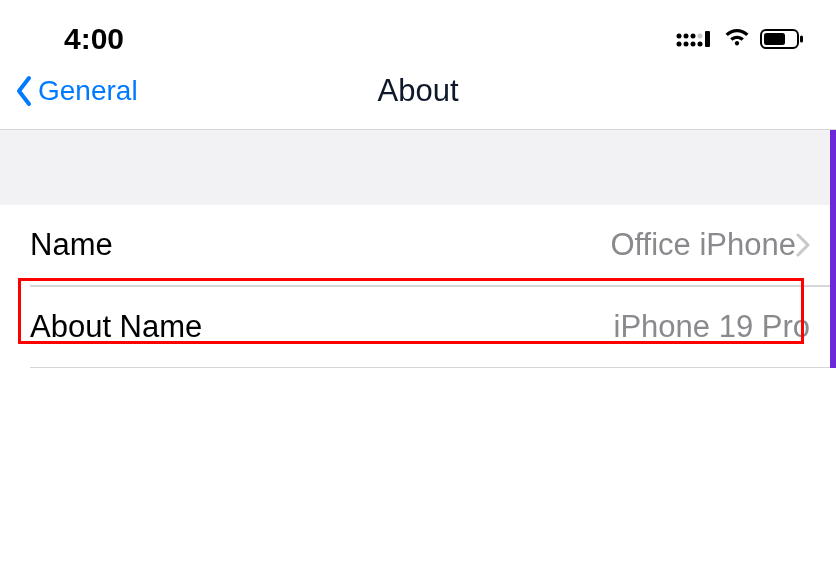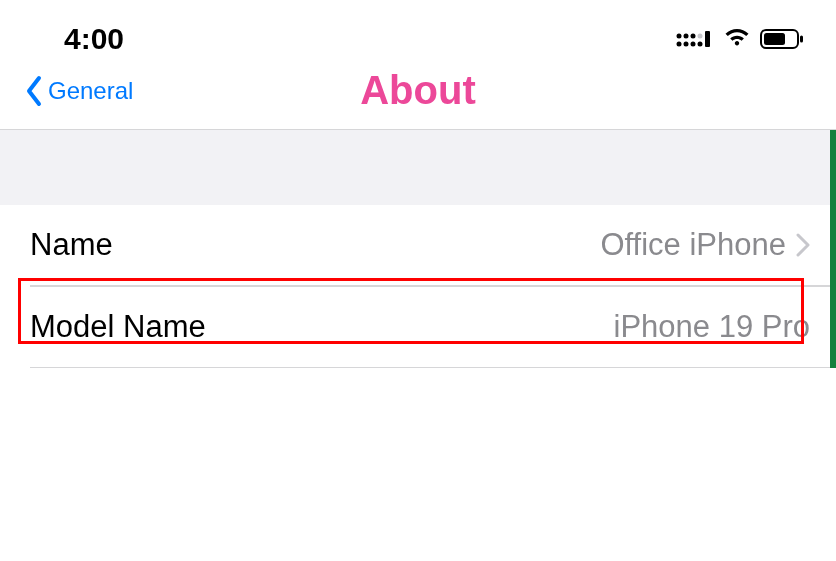--- a/index.html
+++ b/index.html
@@ -56,11 +56,11 @@
     }
     .back-button {
       position: absolute;
-      left: 24px;
+      left: 14px;
       display: flex;
       align-items: center;
       color: #007aff;
-      font-size: 24px;
+      font-size: 28px;
       cursor: pointer;
     }
     .back-chevron {

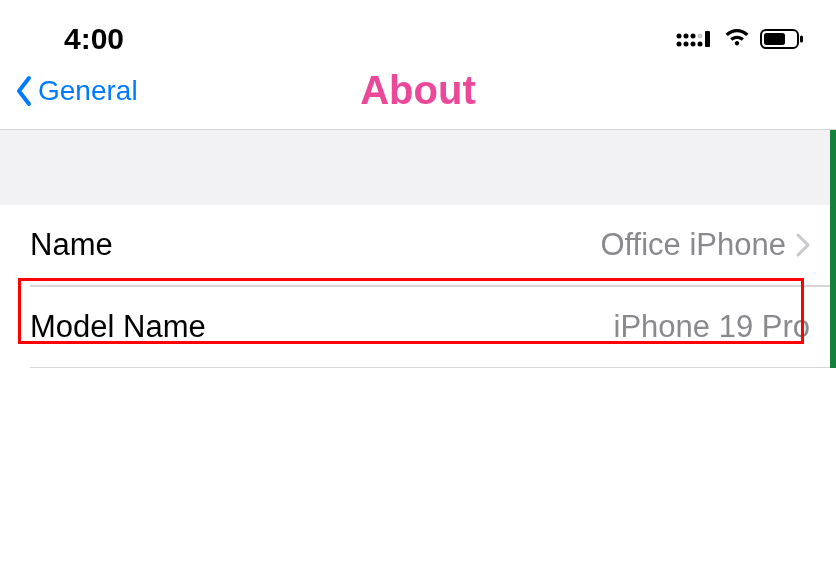--- a/index.html
+++ b/index.html
@@ -72,9 +72,9 @@
       height: 32px;
     }
     .page-title {
-      font-size: 40px;
-      font-weight: 700;
-      color: #ec4899;
+      font-size: 31px;
+      font-weight: 400;
+      color: #0f172a;
     }
     .content-area {
       background: #f2f2f5;

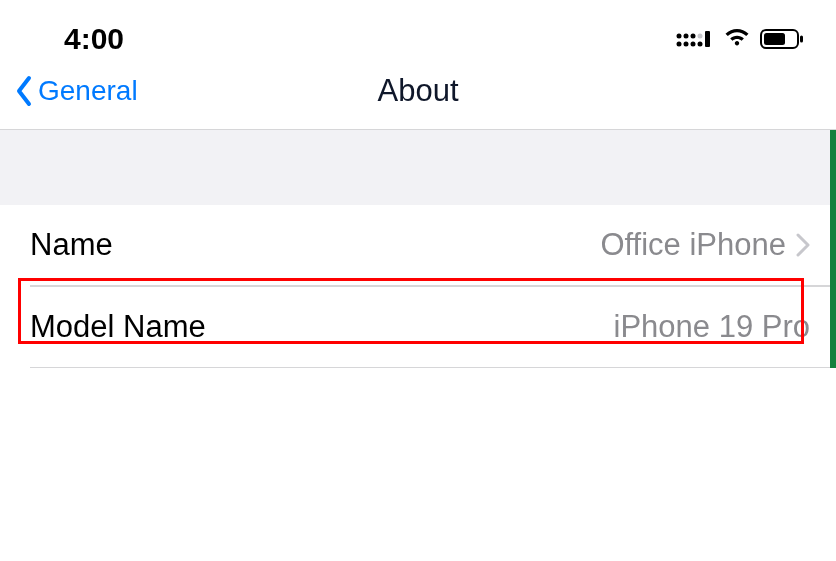--- a/index.html
+++ b/index.html
@@ -78,7 +78,7 @@
     }
     .content-area {
       background: #f2f2f5;
-      border-right: 6px solid #15803d;
+      border-right: 6px solid #6d28d9;
     }
     .group-spacer {
       height: 75px;

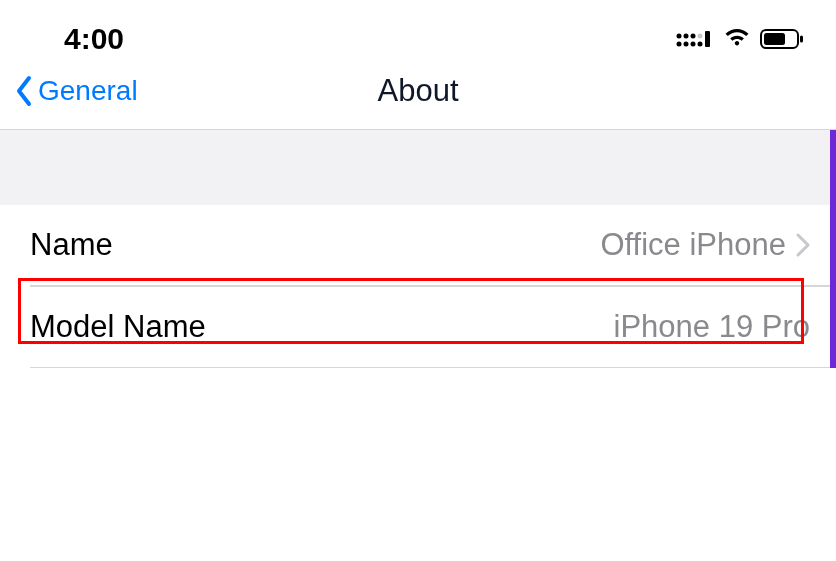--- a/index.html
+++ b/index.html
@@ -101,7 +101,6 @@
     .row-value-wrap {
       display: flex;
       align-items: center;
-      gap: 10px;
       text-align: right;
     }
     .row-value {

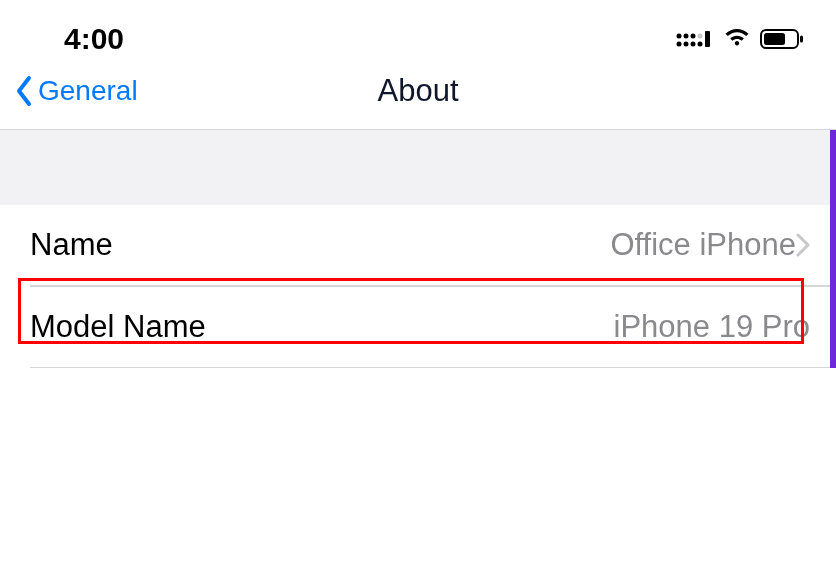--- a/index.html
+++ b/index.html
@@ -198,7 +198,7 @@
     <div class="separator"></div>
 
     <div class="row">
-      <div class="row-label">Model Name</div>
+      <div class="row-label">About Name</div>
       <div class="row-value-wrap">
         <div class="row-value">iPhone 19 Pro</div>
       </div>

